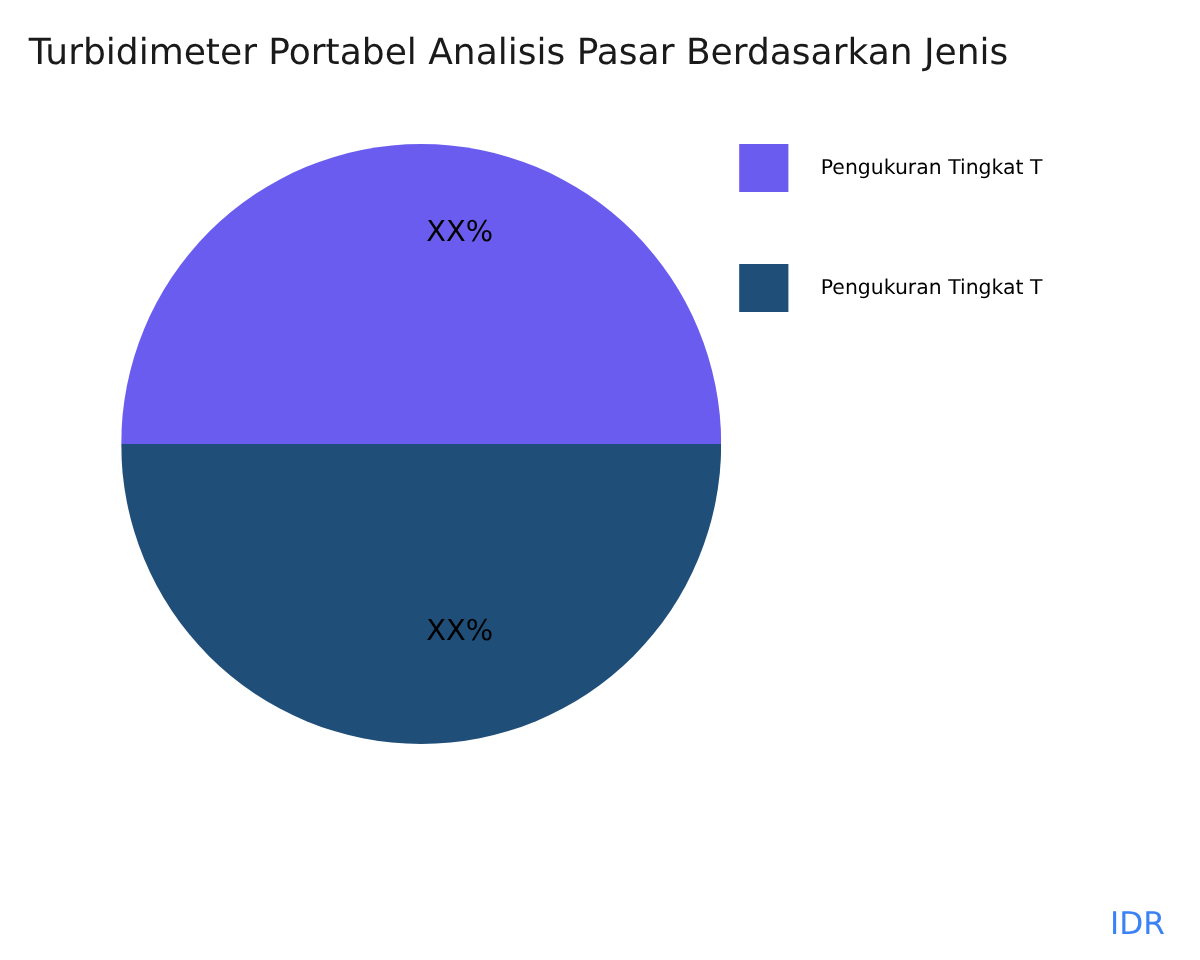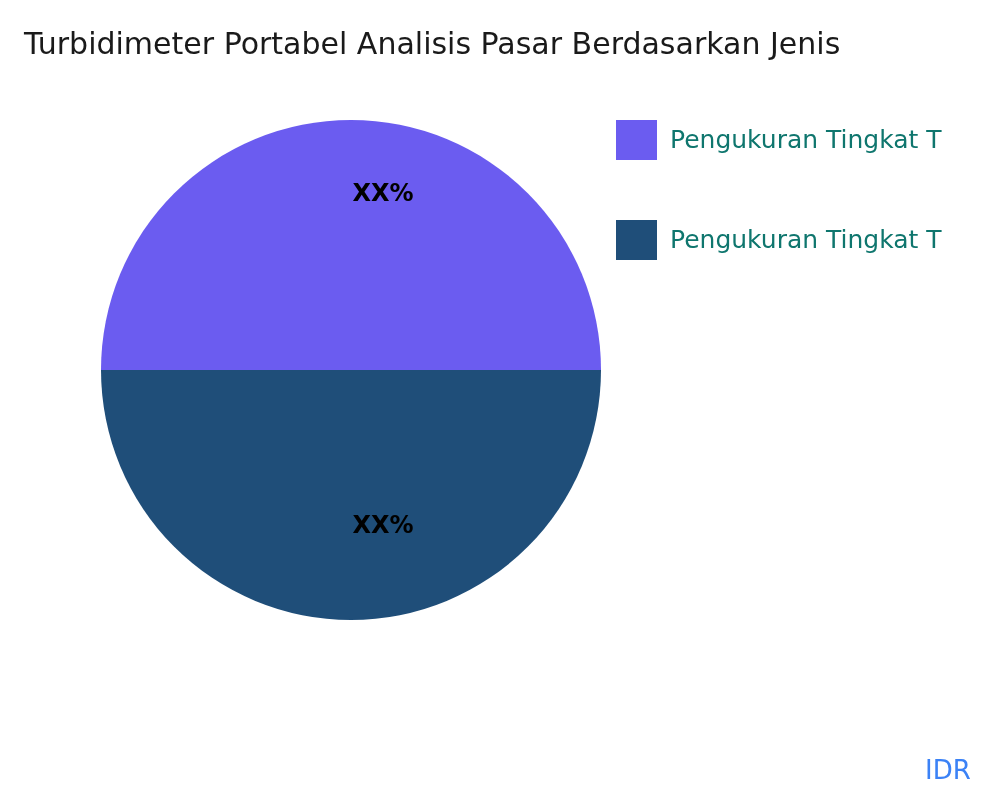--- a/index.html
+++ b/index.html
@@ -87,12 +87,12 @@
   }
   .legend-label {
     position: absolute;
-    left: 54px;
+    left: 68px;
     top: 50%;
     transform: translateY(-50%);
-    font-size: 25px;
+    font-size: 17px;
     line-height: 30px;
-    color: #0f766e;
+    color: #000000;
     white-space: nowrap;
   }
 

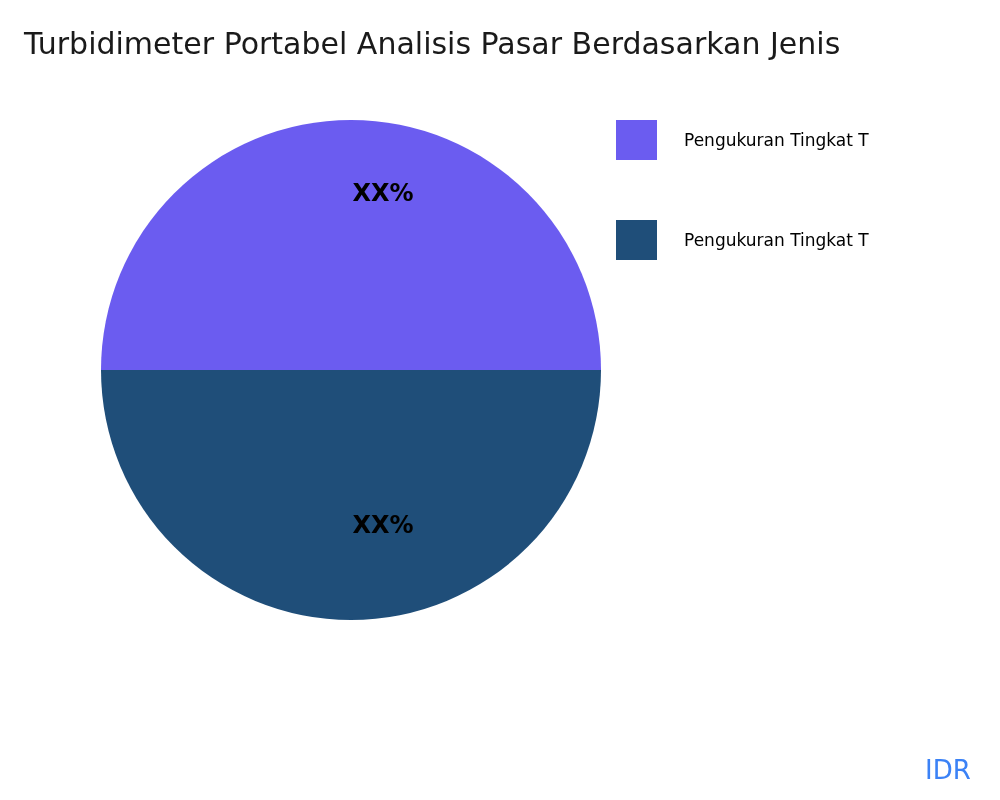--- a/index.html
+++ b/index.html
@@ -60,7 +60,6 @@
     color: #000000;
     white-space: nowrap;
     transform: translate(-50%, -50%);
-    font-weight: bold;
   }
   #slice-label-0 { left: 282px; top: 405px; }
   #slice-label-1 { left: 282px; top:  73px; }

